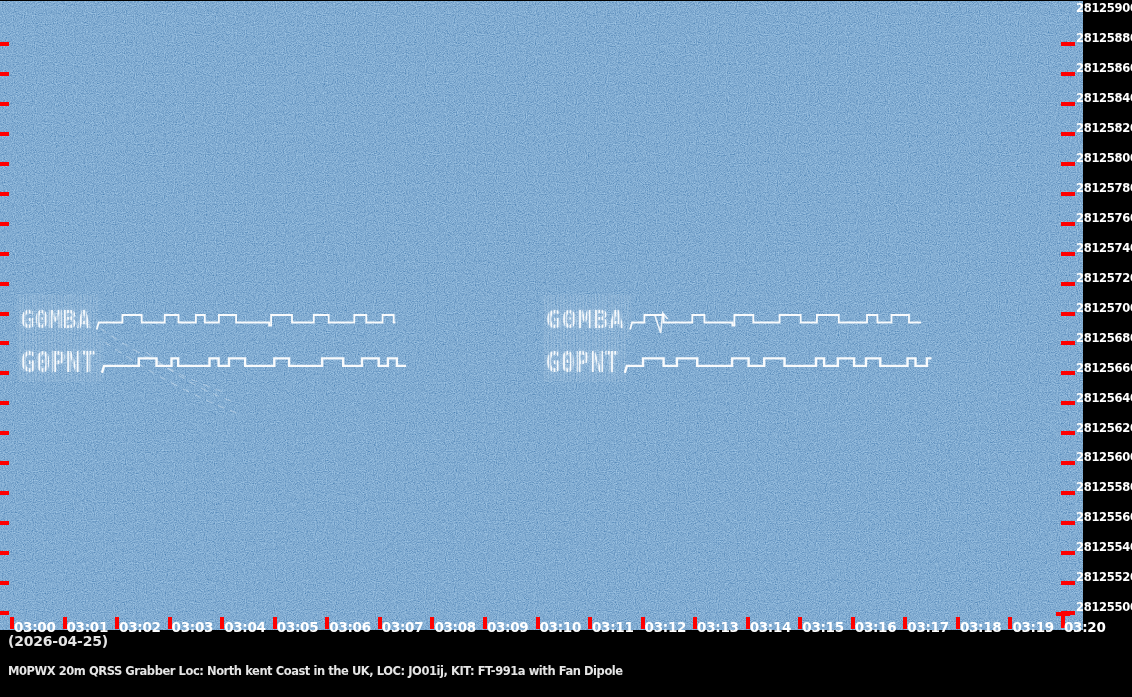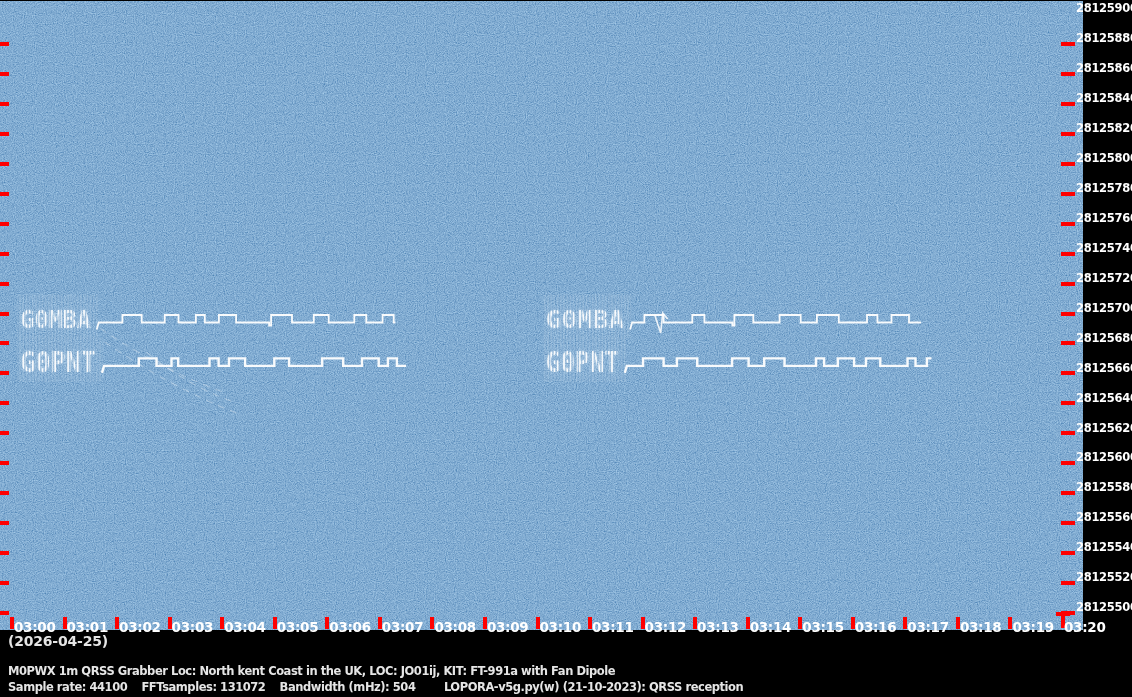--- a/index.html
+++ b/index.html
@@ -176,7 +176,7 @@
   </svg>
 
   <div class="overlay-label date-label">(2026-04-25)</div>
-  <div class="overlay-label footer-line1">M0PWX 1m QRSS Grabber Loc: North kent Coast in the UK, LOC: JO01ij, KIT: FT-991a with Fan Dipole</div>
+  <div class="overlay-label footer-line1">M0PWX 20m QRSS Grabber Loc: North kent Coast in the UK, LOC: JO01ij, KIT: FT-991a with Fan Dipole</div>
   <div class="overlay-label footer-line2">Sample rate: 44100    FFTsamples: 131072    Bandwidth (mHz): 504        LOPORA-v5g.py(w) (21-10-2023): QRSS reception</div>
 </div>
 

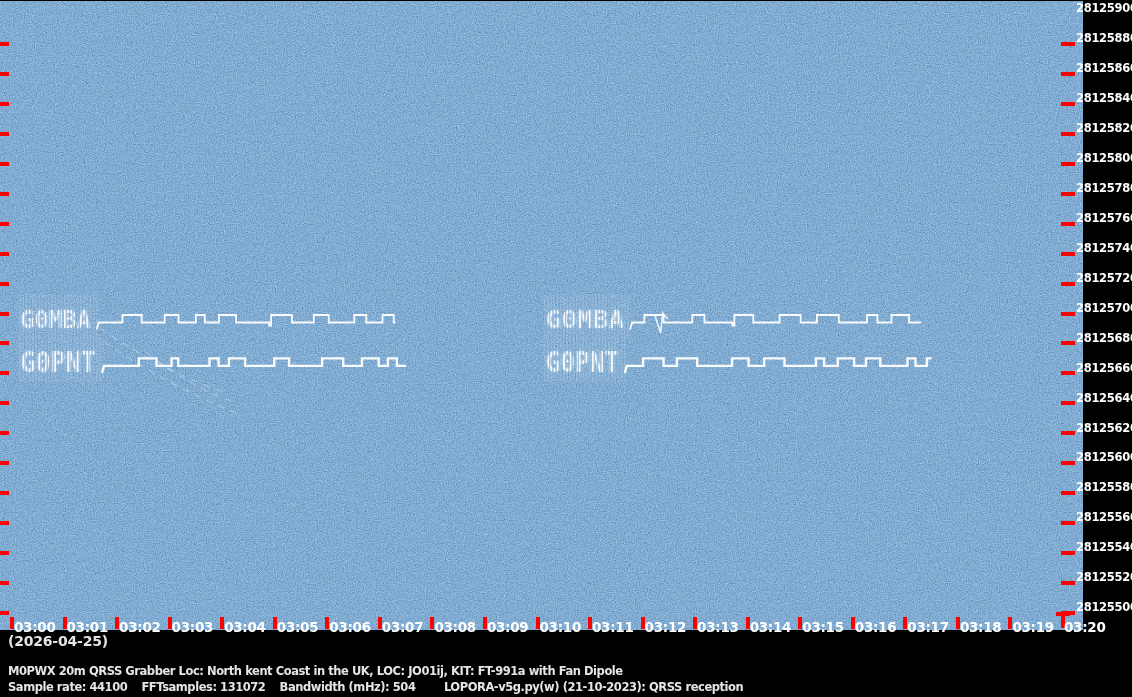--- a/index.html
+++ b/index.html
@@ -177,7 +177,6 @@
 
   <div class="overlay-label date-label">(2026-04-25)</div>
   <div class="overlay-label footer-line1">M0PWX 20m QRSS Grabber Loc: North kent Coast in the UK, LOC: JO01ij, KIT: FT-991a with Fan Dipole</div>
-  <div class="overlay-label footer-line2">Sample rate: 44100    FFTsamples: 131072    Bandwidth (mHz): 504        LOPORA-v5g.py(w) (21-10-2023): QRSS reception</div>
 </div>
 
 </body></html>

